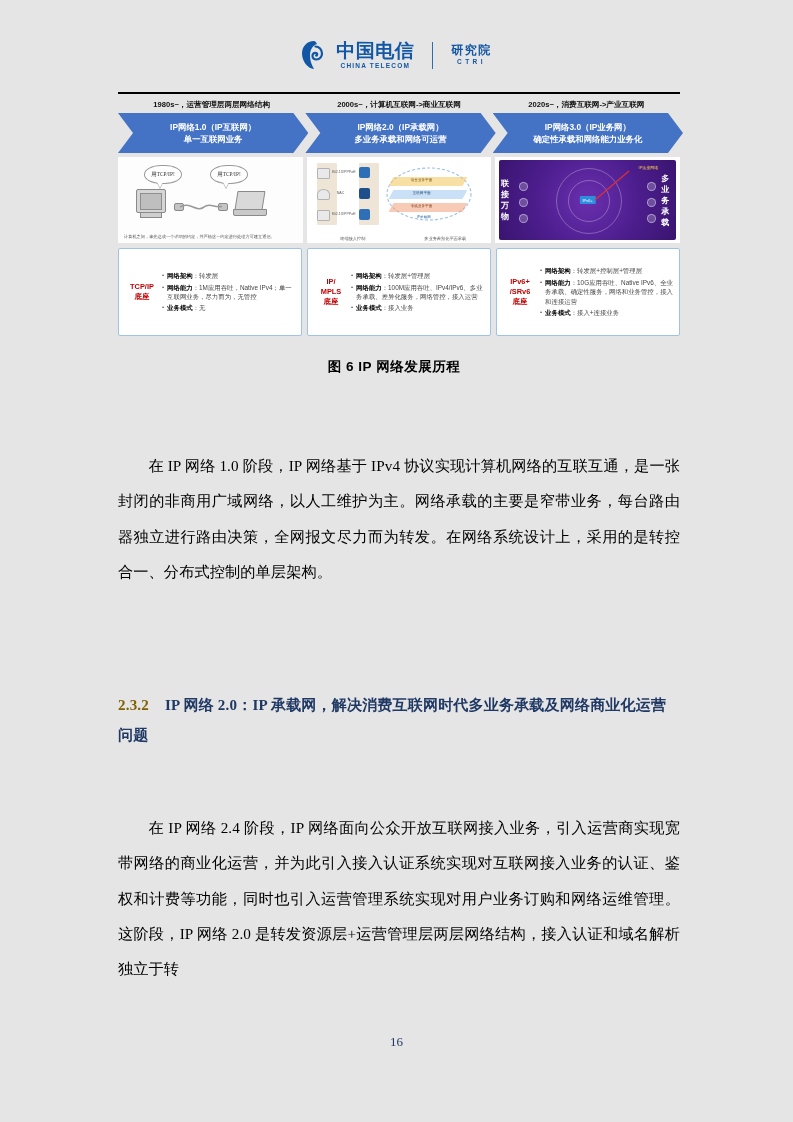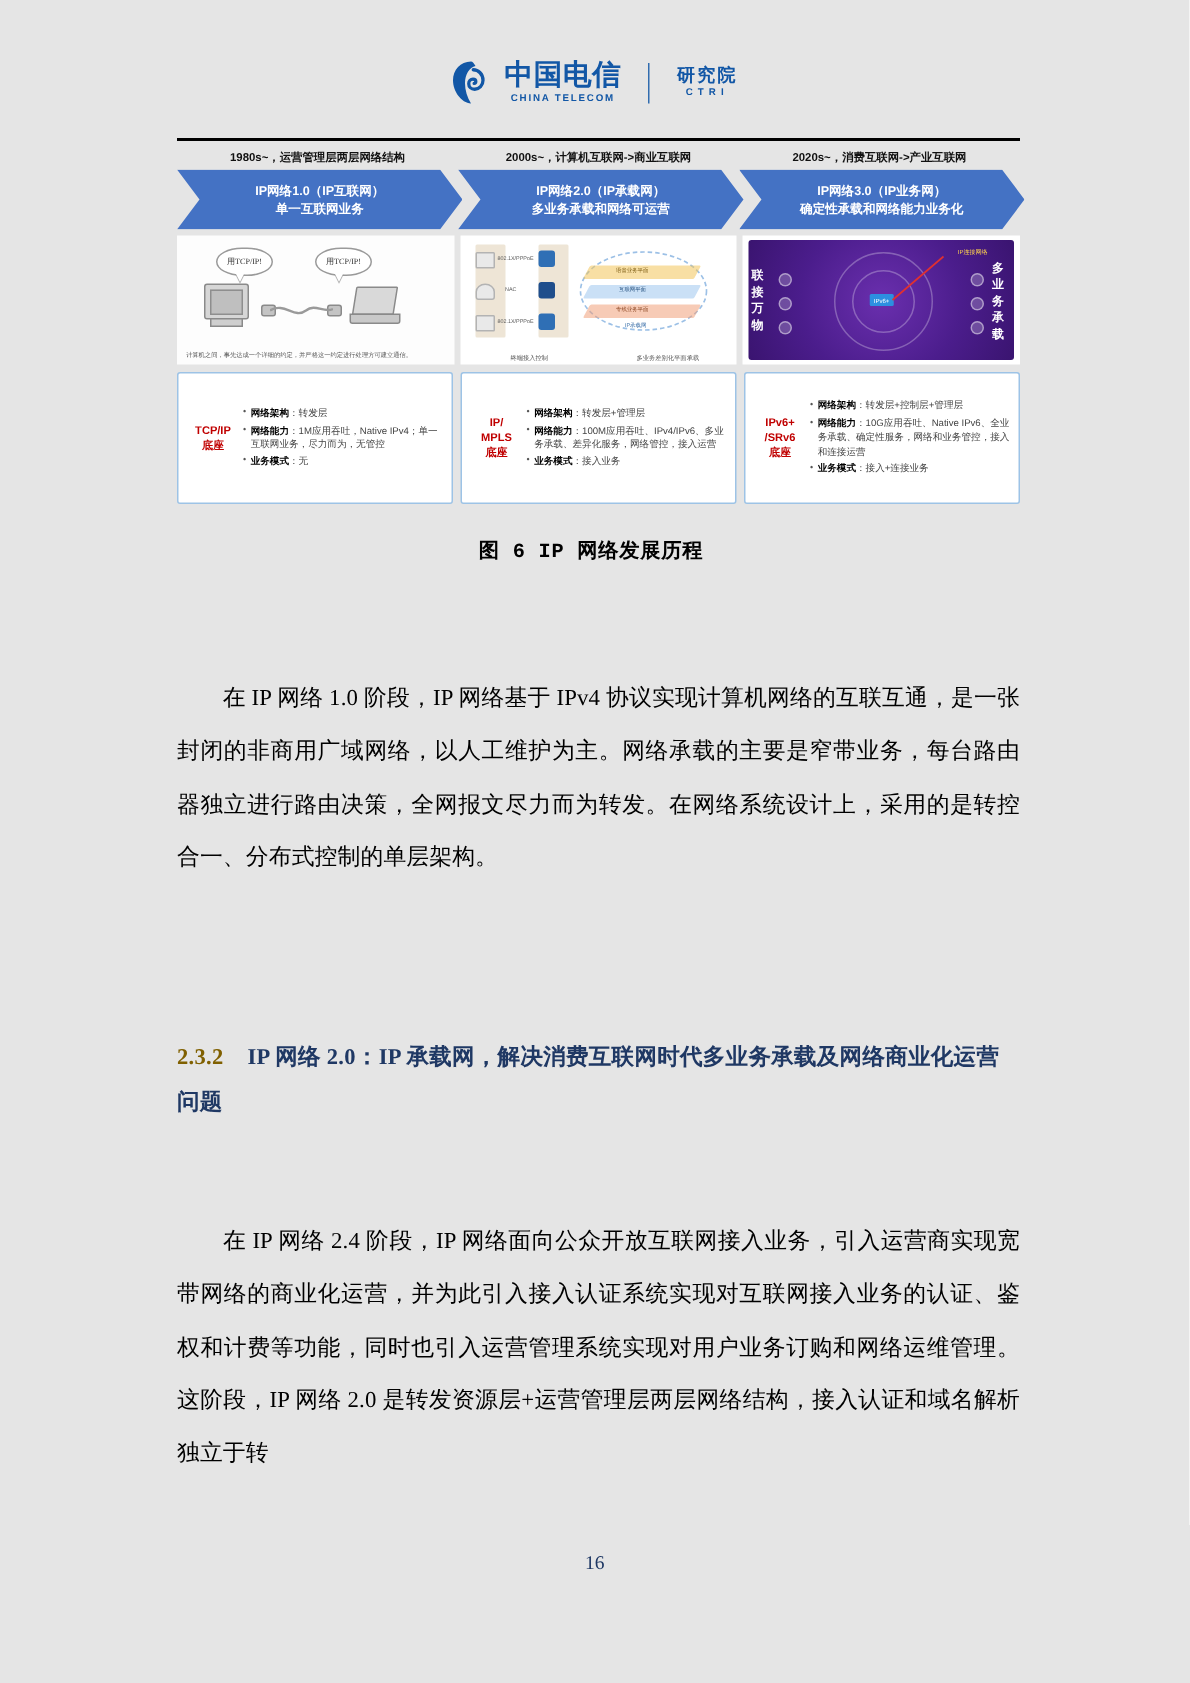--- a/index.html
+++ b/index.html
@@ -231,7 +231,7 @@
 
   .fig-caption {
     position: absolute; left: 0; top: 358px; width: 788px; text-align: center;
-    font-family: Liberation Mono, monospace; font-size: 13.5px; font-weight: bold;
+    font-family: Liberation Sans, sans-serif; font-size: 13.5px; font-weight: bold;
     color: #000; letter-spacing: .5px;
   }
 

